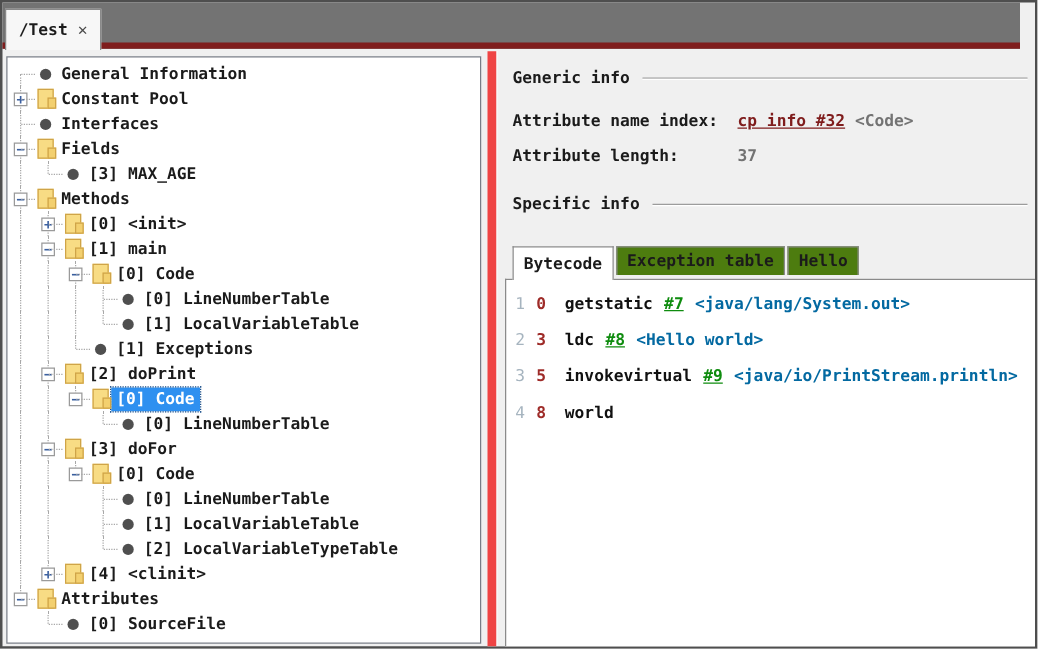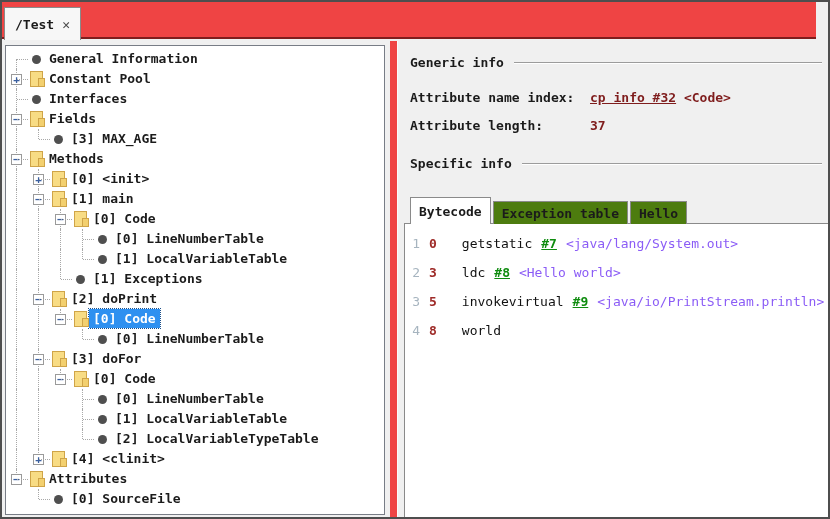--- a/index.html
+++ b/index.html
@@ -11,7 +11,7 @@
 
   
   .tabstrip { position:absolute; left:0; right:12px; top:0; height:37px;
-              background:#ef4444; border-bottom:2px solid #7f1d1d; }
+              background:#737373; border-bottom:5px solid #7f1d1d; }
   .file-tab { position:absolute; left:2px; top:5px; height:33px; background:#f7f7f7;
               border:1px solid #8a8a8a; border-bottom:none; display:flex; align-items:center;
               gap:8px; padding:0 10px; font-weight:bold; cursor:default; }

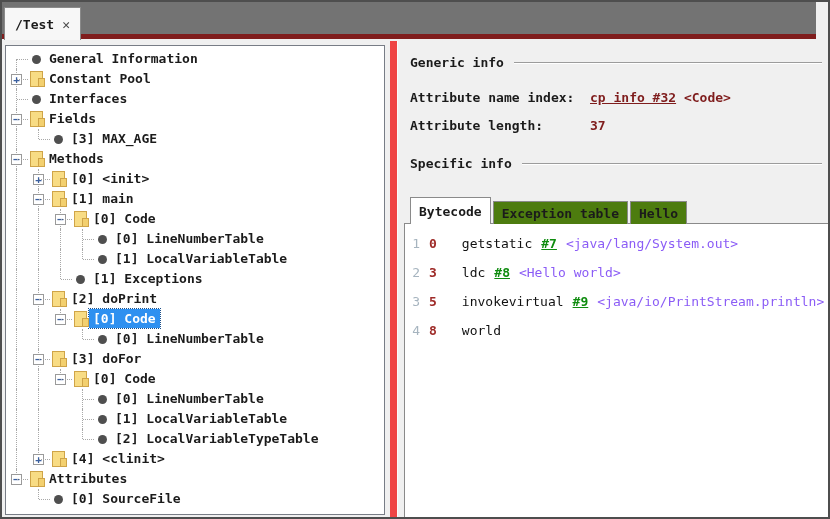--- a/index.html
+++ b/index.html
@@ -20,7 +20,7 @@
   
   .tree-panel { position:absolute; left:3px; top:43px; width:380px; bottom:2px;
                 background:#ffffff; border:1px solid #787d86; padding-top:3px; overflow:hidden; }
-  .trow { display:flex; align-items:flex-start; height:20px; white-space:nowrap; }
+  .trow { display:flex; align-items:center; height:20px; white-space:nowrap; }
   .gcell { position:relative; width:22px; height:20px; flex:none; }
   .gcell.v::before  { content:""; position:absolute; left:10px; top:0; bottom:0; border-left:1px dotted #a8a8a8; }
   .gcell.t::before  { content:""; position:absolute; left:10px; top:0; bottom:0; border-left:1px dotted #a8a8a8; }

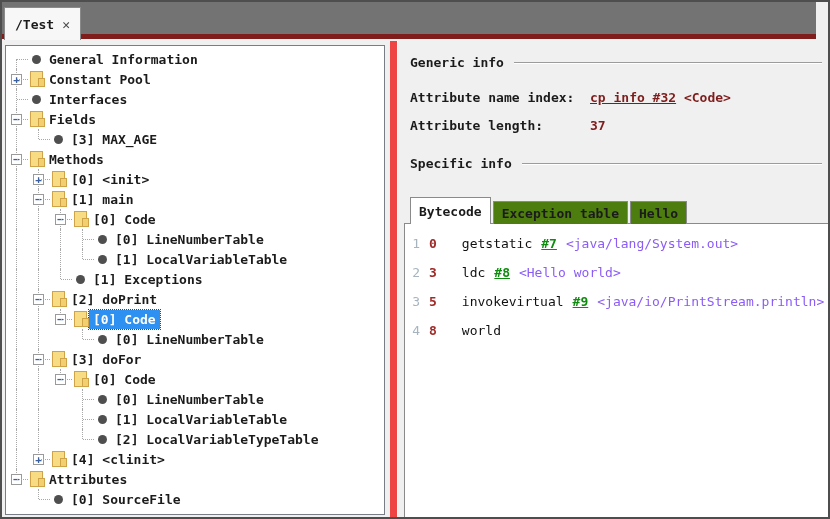--- a/index.html
+++ b/index.html
@@ -50,7 +50,7 @@
   .info-row { display:flex; line-height:28px; }
   .info-label { width:180px; font-weight:bold; flex:none; }
   .cp-link { color:#7f1d1d; font-weight:bold; text-decoration:underline; cursor:pointer; }
-  .maroon { color:#7f1d1d; font-weight:bold; }
+  .maroon { color:#737373; font-weight:bold; }
   .spec-hdr { margin-top:16px;text-align:center; }
 
   .tabs { display:flex; align-items:flex-end; margin-top:26px; margin-bottom:-1px; position:relative; z-index:2; }

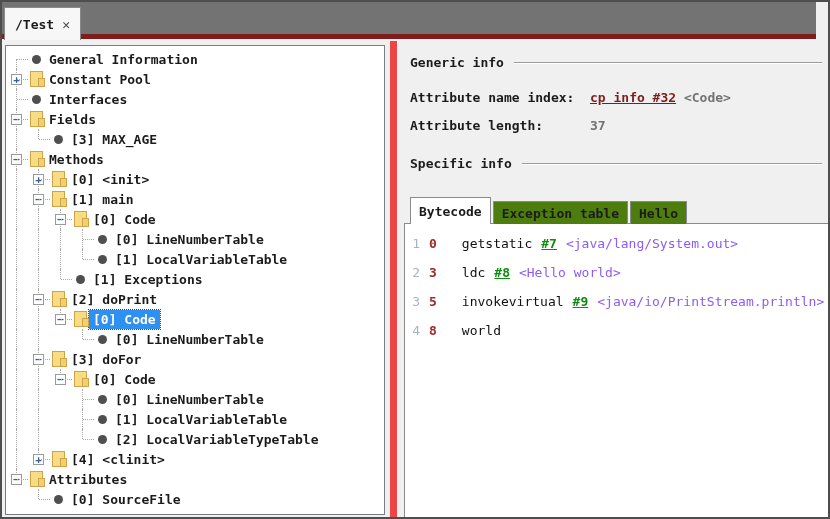--- a/index.html
+++ b/index.html
@@ -53,7 +53,7 @@
   .maroon { color:#737373; font-weight:bold; }
   .spec-hdr { margin-top:16px;text-align:center; }
 
-  .tabs { display:flex; align-items:flex-end; margin-top:26px; margin-bottom:-1px; position:relative; z-index:2; }
+  .tabs { display:flex; align-items:flex-start; margin-top:26px; margin-bottom:-1px; position:relative; z-index:2; }
   .tab2 { border:1px solid #8a8a8a; border-bottom:none; padding:0 8px; display:flex; align-items:center; cursor:pointer; }
   .tab2.on  { background:#ffffff; height:27px; font-weight:bold; }
   .tab2.off { background:#4d7c0f; height:23px; margin-left:2px; font-weight:bold; }

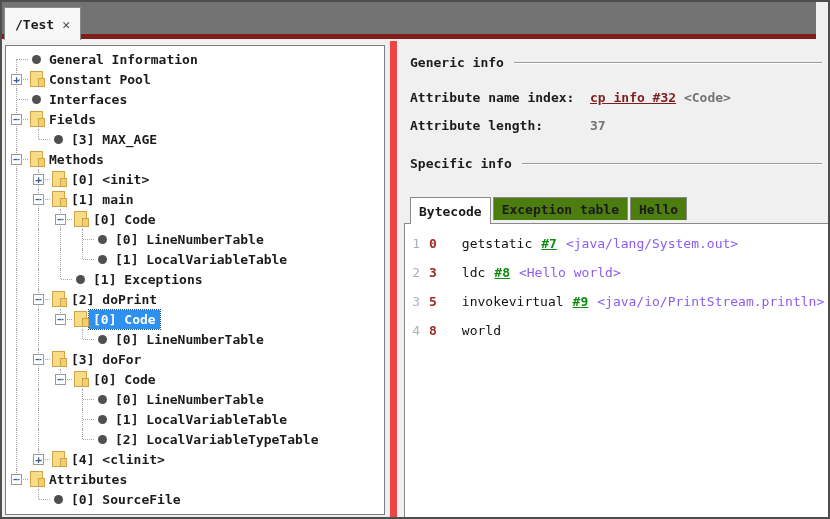--- a/index.html
+++ b/index.html
@@ -63,7 +63,7 @@
   .bc-line { line-height:29px; white-space:nowrap; }
   .bc-num { display:inline-block; width:9px; text-align:right; color:#a6b4bf; }
   .bc-off { color:#9e2b28; font-weight:bold; margin-left:9px; }
-  .bc-mn  { color:#111; font-weight:normal; margin-left:25px; }
+  .bc-mn  { color:#111; font-weight:bold; margin-left:15px; }
   .bc-ref { color:#0f8c0f; font-weight:bold; text-decoration:underline; margin-left:9px; cursor:pointer; }
   .bc-cmt { color:#8b5cf6; margin-left:9px; }
 </style>

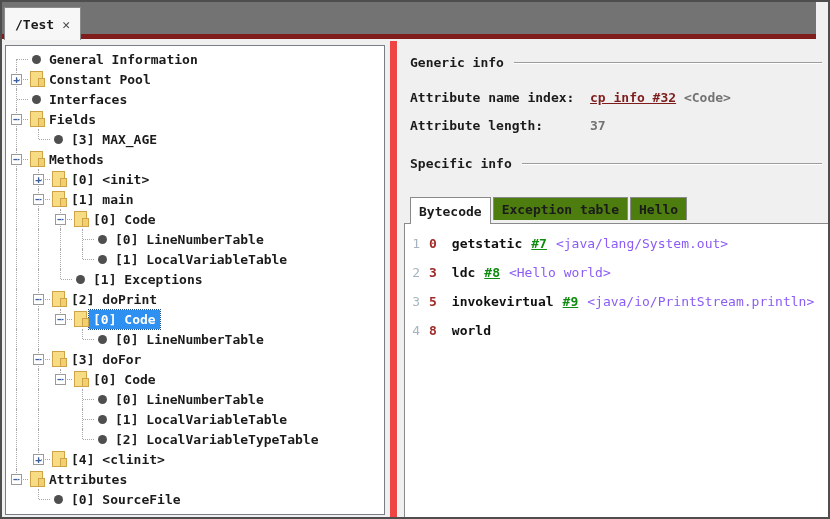--- a/index.html
+++ b/index.html
@@ -65,7 +65,7 @@
   .bc-off { color:#9e2b28; font-weight:bold; margin-left:9px; }
   .bc-mn  { color:#111; font-weight:bold; margin-left:15px; }
   .bc-ref { color:#0f8c0f; font-weight:bold; text-decoration:underline; margin-left:9px; cursor:pointer; }
-  .bc-cmt { color:#8b5cf6; margin-left:9px; }
+  .bc-cmt { color:#0369a1; margin-left:9px;font-weight:bold; }
 </style>
 </head>
 <body>

